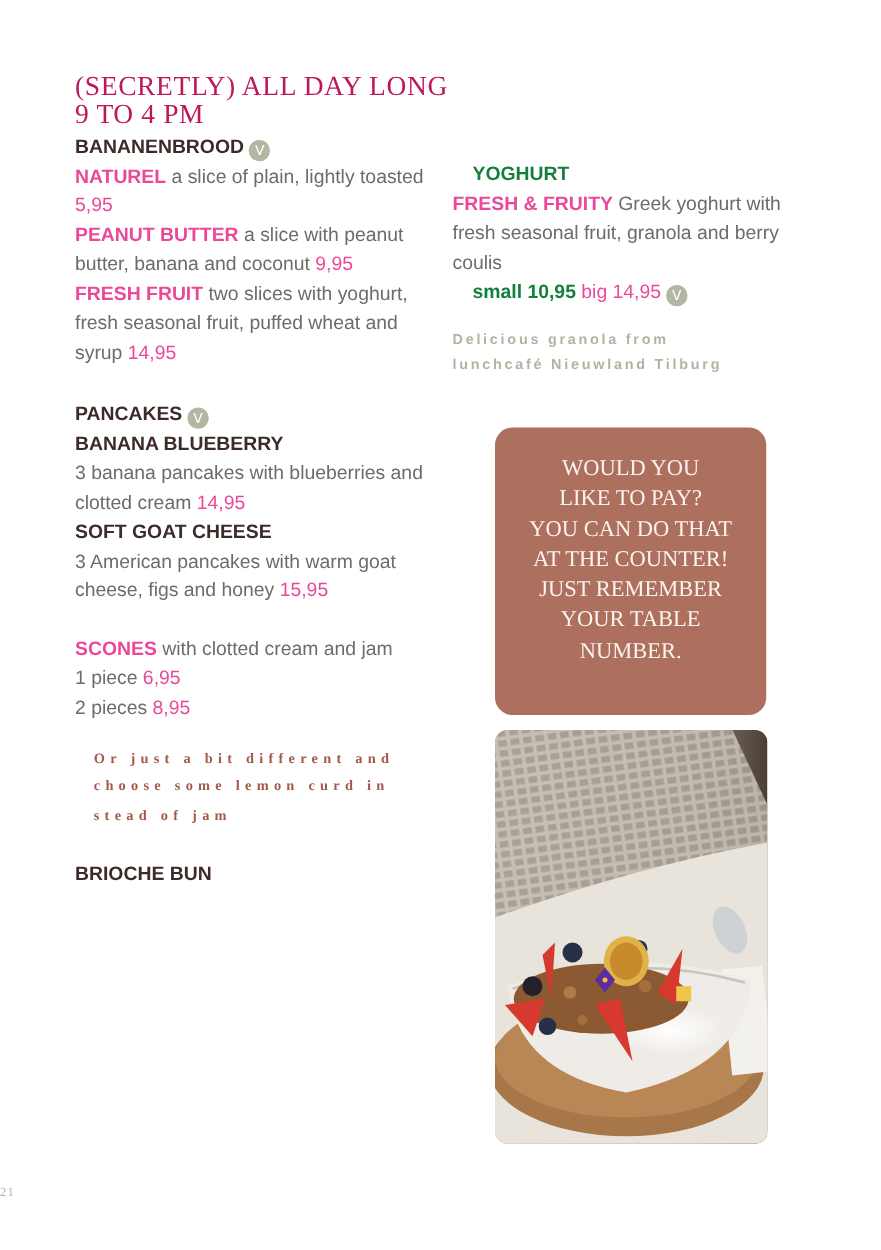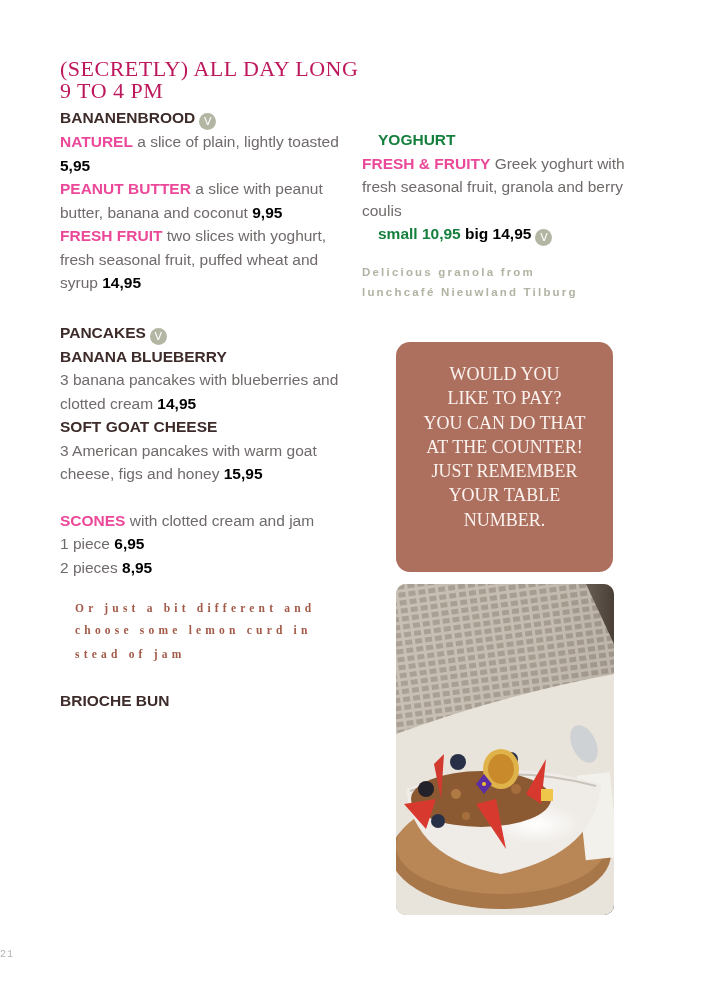--- a/index.html
+++ b/index.html
@@ -17,7 +17,7 @@
 
   .head { color: #3d2b2a; font-weight: bold; display: block; }
   .name { color: #ec4899; font-weight: bold; margin-top: 43px; }
-  .price { color: #000000; font-weight: bold; }
+  .price { color: #ec4899; font-weight: normal; }
   .desc { color: #706a6a; }
   .sage { color: #15803d; font-weight: bold; margin-left: 16px; }
 

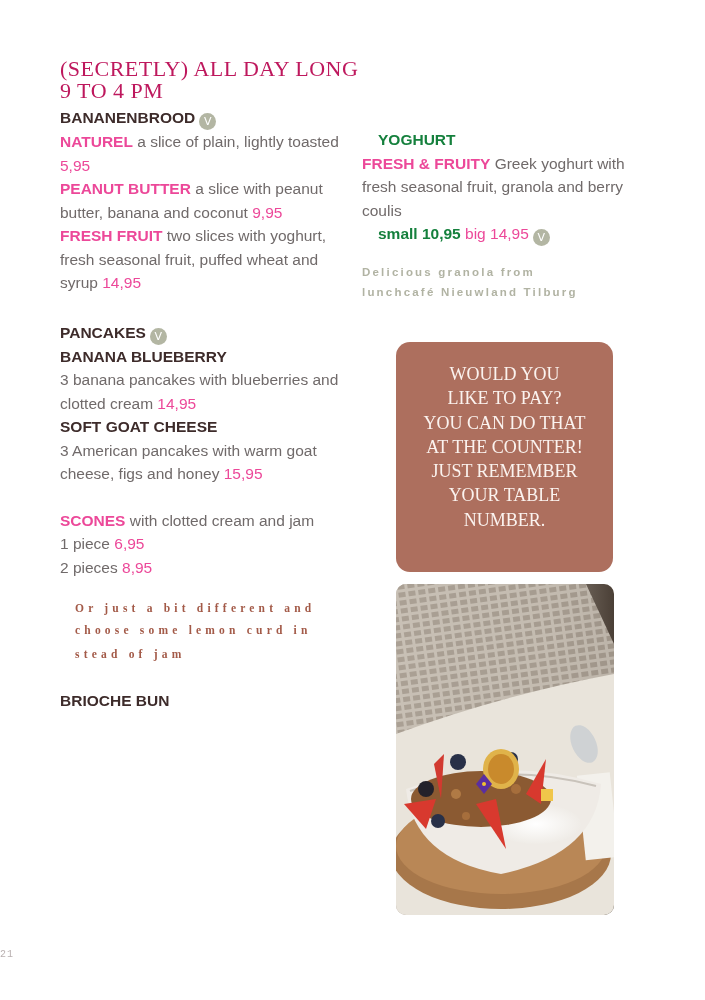--- a/index.html
+++ b/index.html
@@ -53,7 +53,7 @@
   }
   .page-num {
     position: absolute; left: 0; width: 562px; top: 949px; text-align: left;
-    font-family: Liberation Mono, monospace; font-size: 10px; color: #b9b0b0; letter-spacing: 1px;
+    font-family: Liberation Serif, serif; font-size: 10px; color: #b9b0b0; letter-spacing: 1px;
   }
 </style>
 </head>

